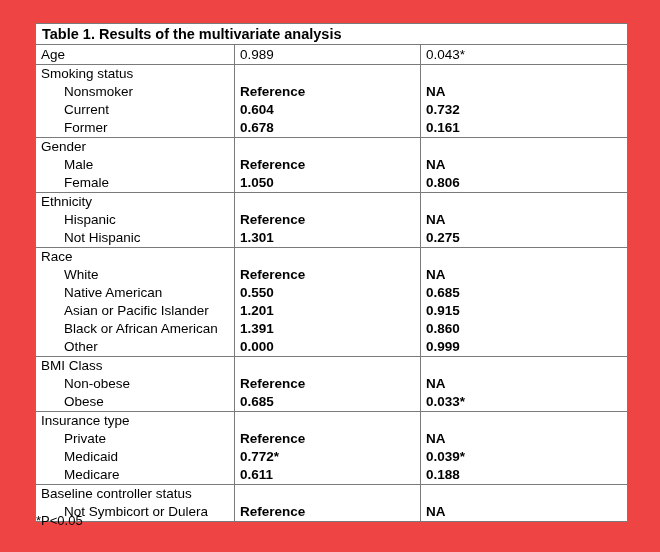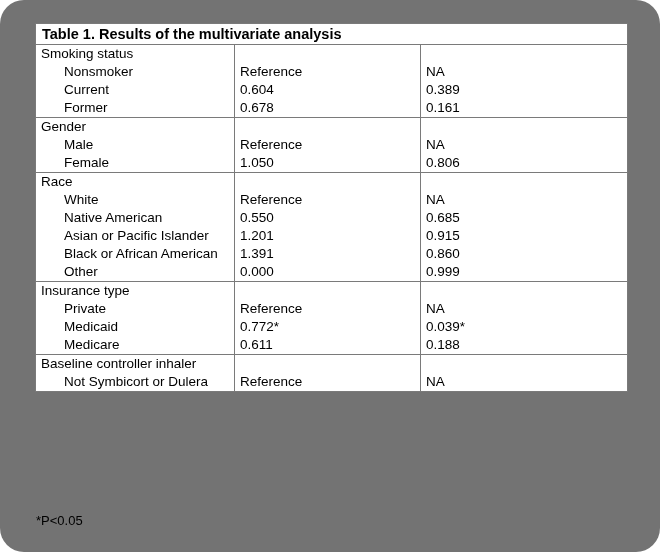--- a/index.html
+++ b/index.html
@@ -20,8 +20,7 @@
     position: relative;
     width: 660px;
     height: 552px;
-    background: #737373;
-    border-radius: 24px;
+    background: #ef4444;
   }
 
   .table-wrap {

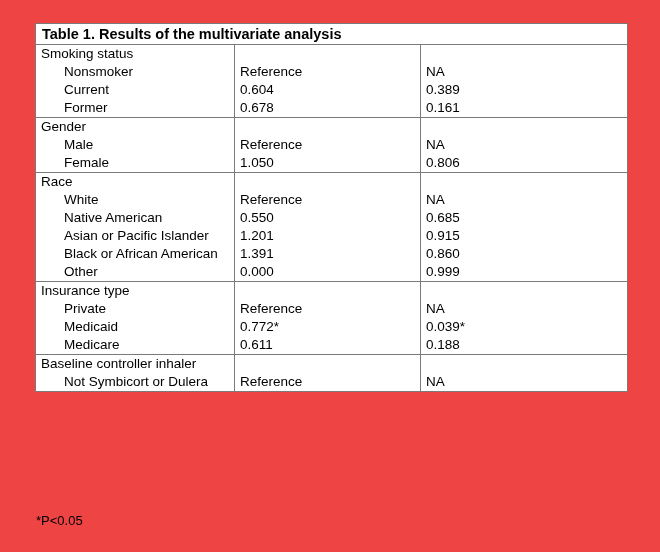--- a/index.html
+++ b/index.html
@@ -144,6 +144,11 @@
         </tr>
 
 
+        <tr class="single-row sep-top">
+          <td>Age</td>
+          <td>0.989</td>
+          <td>0.043*</td>
+        </tr>
 
         <tr class="sep-top">
           <td class="group-cell">

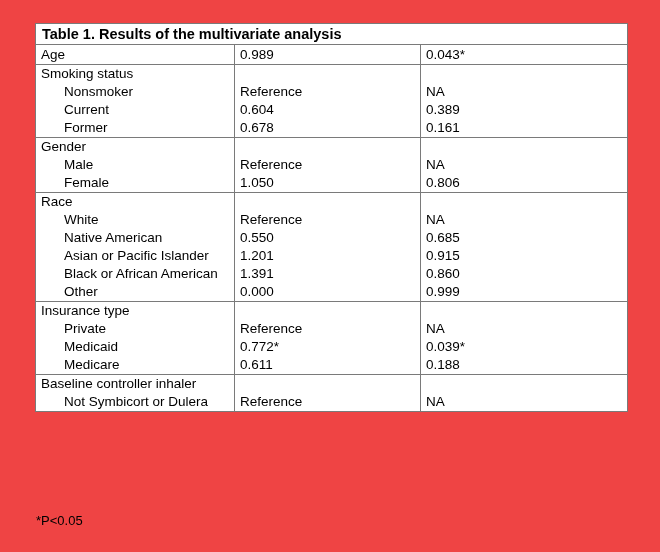--- a/index.html
+++ b/index.html
@@ -107,6 +107,7 @@
     line-height: 18px;
     height: 18px;
     white-space: nowrap;
+    font-weight: bold;
   }
 
   

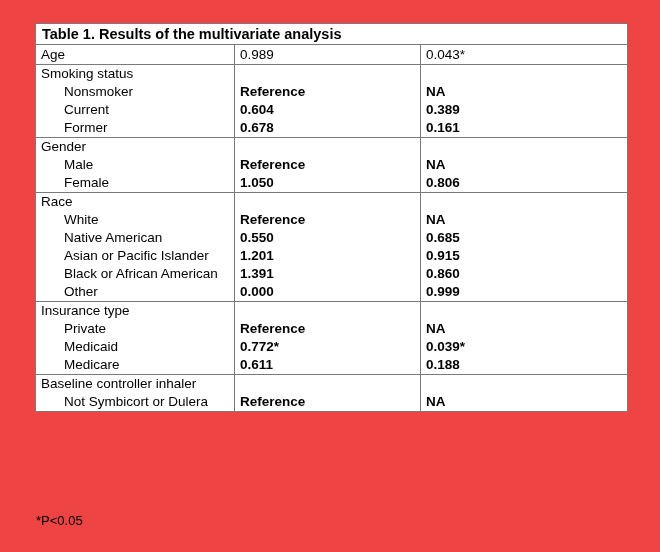--- a/index.html
+++ b/index.html
@@ -167,7 +167,7 @@
           <td class="group-cell">
             <span class="val-blank">&nbsp;</span>
             <span class="val">NA</span>
-            <span class="val">0.389</span>
+            <span class="val">0.732</span>
             <span class="val">0.161</span>
           </td>
         </tr>

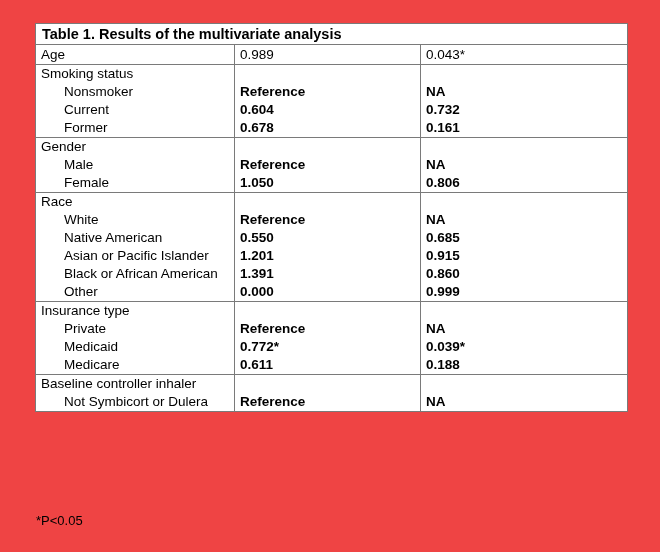--- a/index.html
+++ b/index.html
@@ -190,6 +190,23 @@
           </td>
         </tr>
 
+        <tr class="sep-top">
+          <td class="group-cell">
+            <span class="grp-label">Ethnicity</span>
+            <span class="sub-label">Hispanic</span>
+            <span class="sub-label">Not Hispanic</span>
+          </td>
+          <td class="group-cell">
+            <span class="val-blank">&nbsp;</span>
+            <span class="val">Reference</span>
+            <span class="val">1.301</span>
+          </td>
+          <td class="group-cell">
+            <span class="val-blank">&nbsp;</span>
+            <span class="val">NA</span>
+            <span class="val">0.275</span>
+          </td>
+        </tr>
 
         <tr class="sep-top">
           <td class="group-cell">

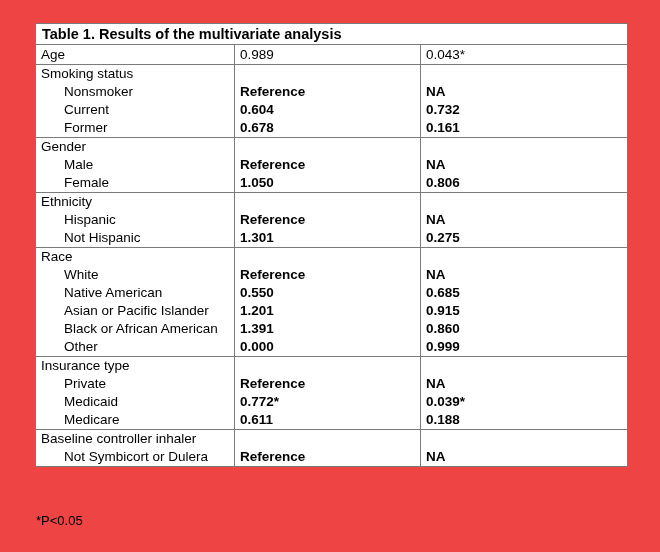--- a/index.html
+++ b/index.html
@@ -235,6 +235,23 @@
           </td>
         </tr>
 
+        <tr class="sep-top">
+          <td class="group-cell">
+            <span class="grp-label">BMI Class</span>
+            <span class="sub-label">Non-obese</span>
+            <span class="sub-label">Obese</span>
+          </td>
+          <td class="group-cell">
+            <span class="val-blank">&nbsp;</span>
+            <span class="val">Reference</span>
+            <span class="val">0.685</span>
+          </td>
+          <td class="group-cell">
+            <span class="val-blank">&nbsp;</span>
+            <span class="val">NA</span>
+            <span class="val">0.033*</span>
+          </td>
+        </tr>
 
 
         <tr class="sep-top">

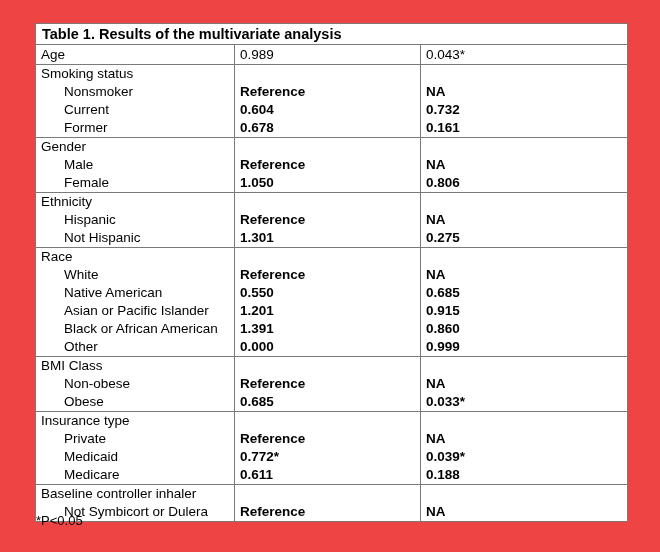--- a/index.html
+++ b/index.html
@@ -277,7 +277,7 @@
 
         <tr class="sep-top">
           <td class="group-cell">
-            <span class="grp-label">Baseline controller inhaler</span>
+            <span class="grp-label">Baseline controller status</span>
             <span class="sub-label">Not Symbicort or Dulera</span>
 
           </td>

